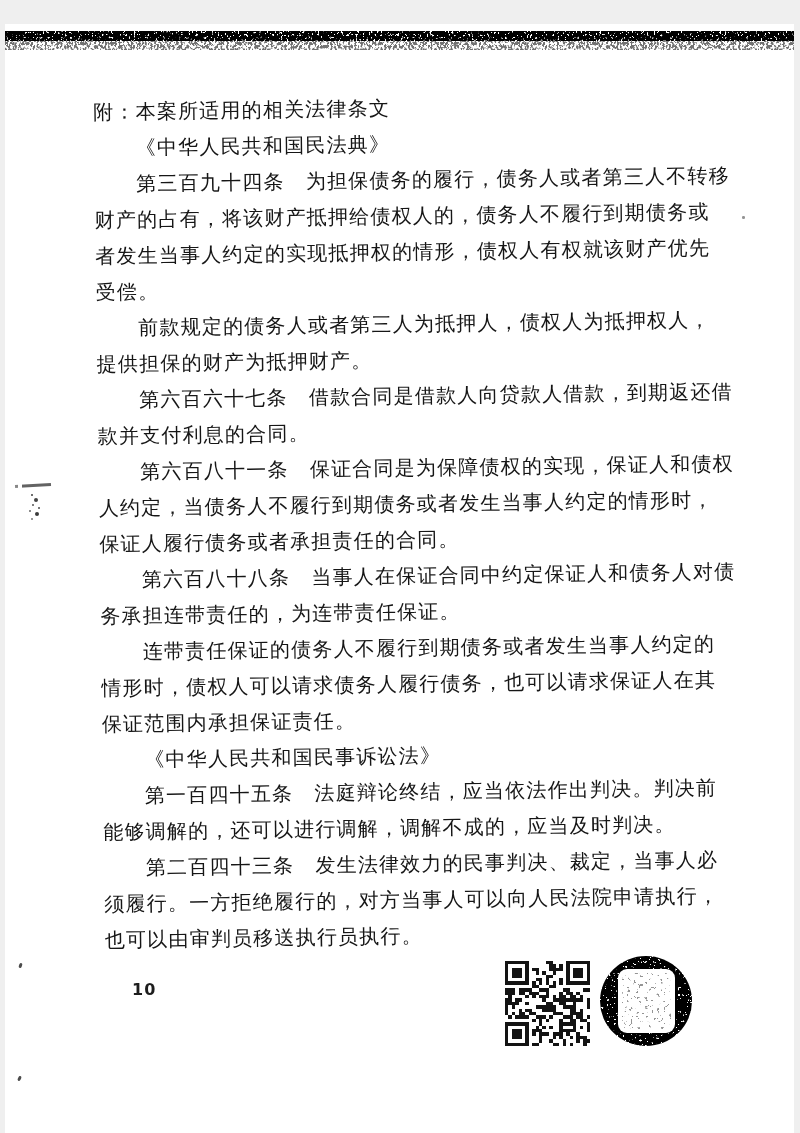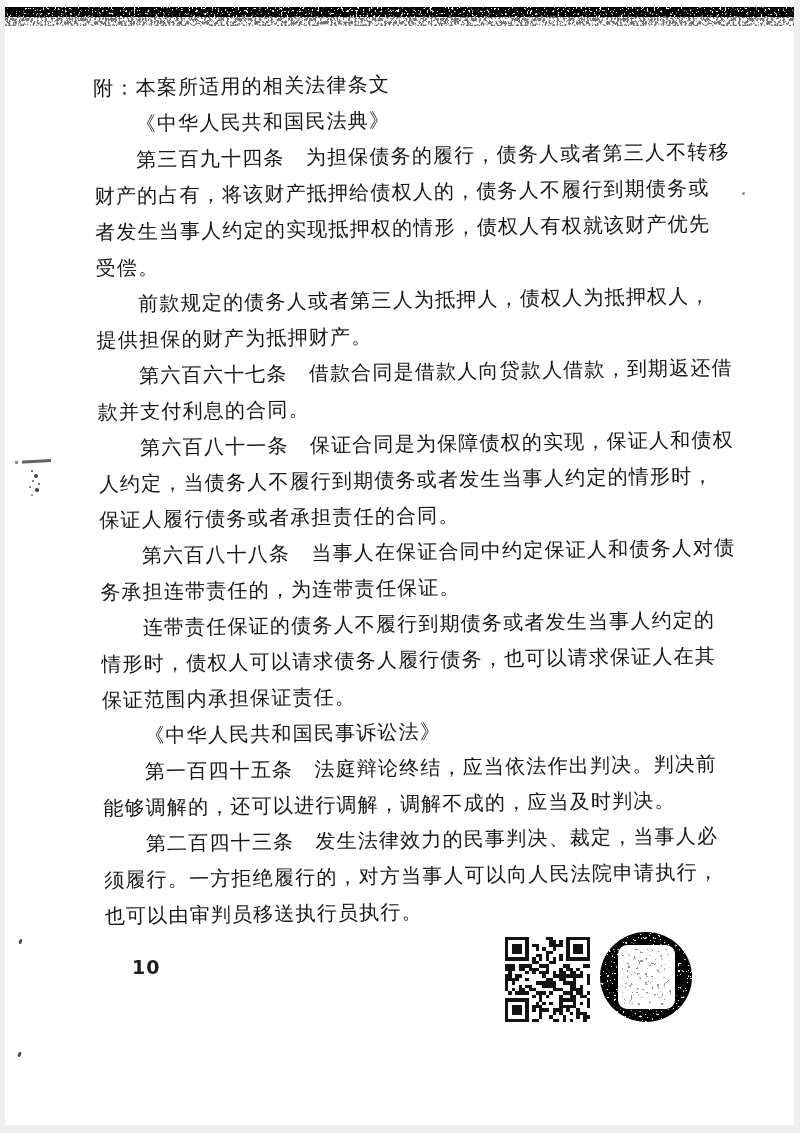--- a/index.html
+++ b/index.html
@@ -9,7 +9,7 @@
     font-family:"DejaVu Sans", sans-serif;
     overflow:hidden;
   }
-  .canvas { position:relative; width:800px; height:962px; }
+  .canvas { position:relative; width:800px; height:962px;margin-top:24px; }
   .page {
     position:absolute; left:5px; top:0; width:789px; height:1125px;
     background:#ffffff; overflow:hidden;

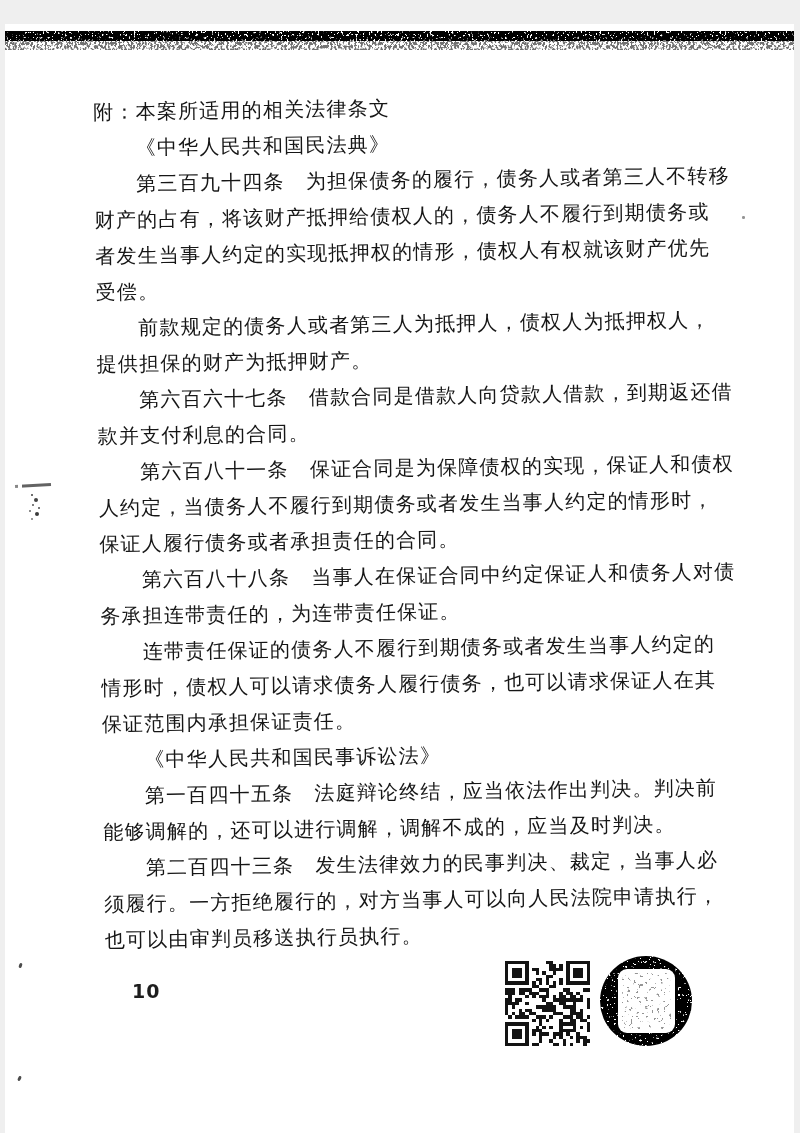--- a/index.html
+++ b/index.html
@@ -29,7 +29,7 @@
   .line.indent { padding-left:42px; }
   .page-number {
     position:absolute; left:127px; top:956px;
-    font-size:19px; font-weight:bold; color:#1d1d1d; letter-spacing:1px;
+    font-size:16px; font-weight:bold; color:#1d1d1d; letter-spacing:1px;
   }
   .qr { position:absolute; left:500px; top:937px; width:85px; height:85px; }
   .seal { position:absolute; left:592px; top:930px; width:99px; height:95px; }

